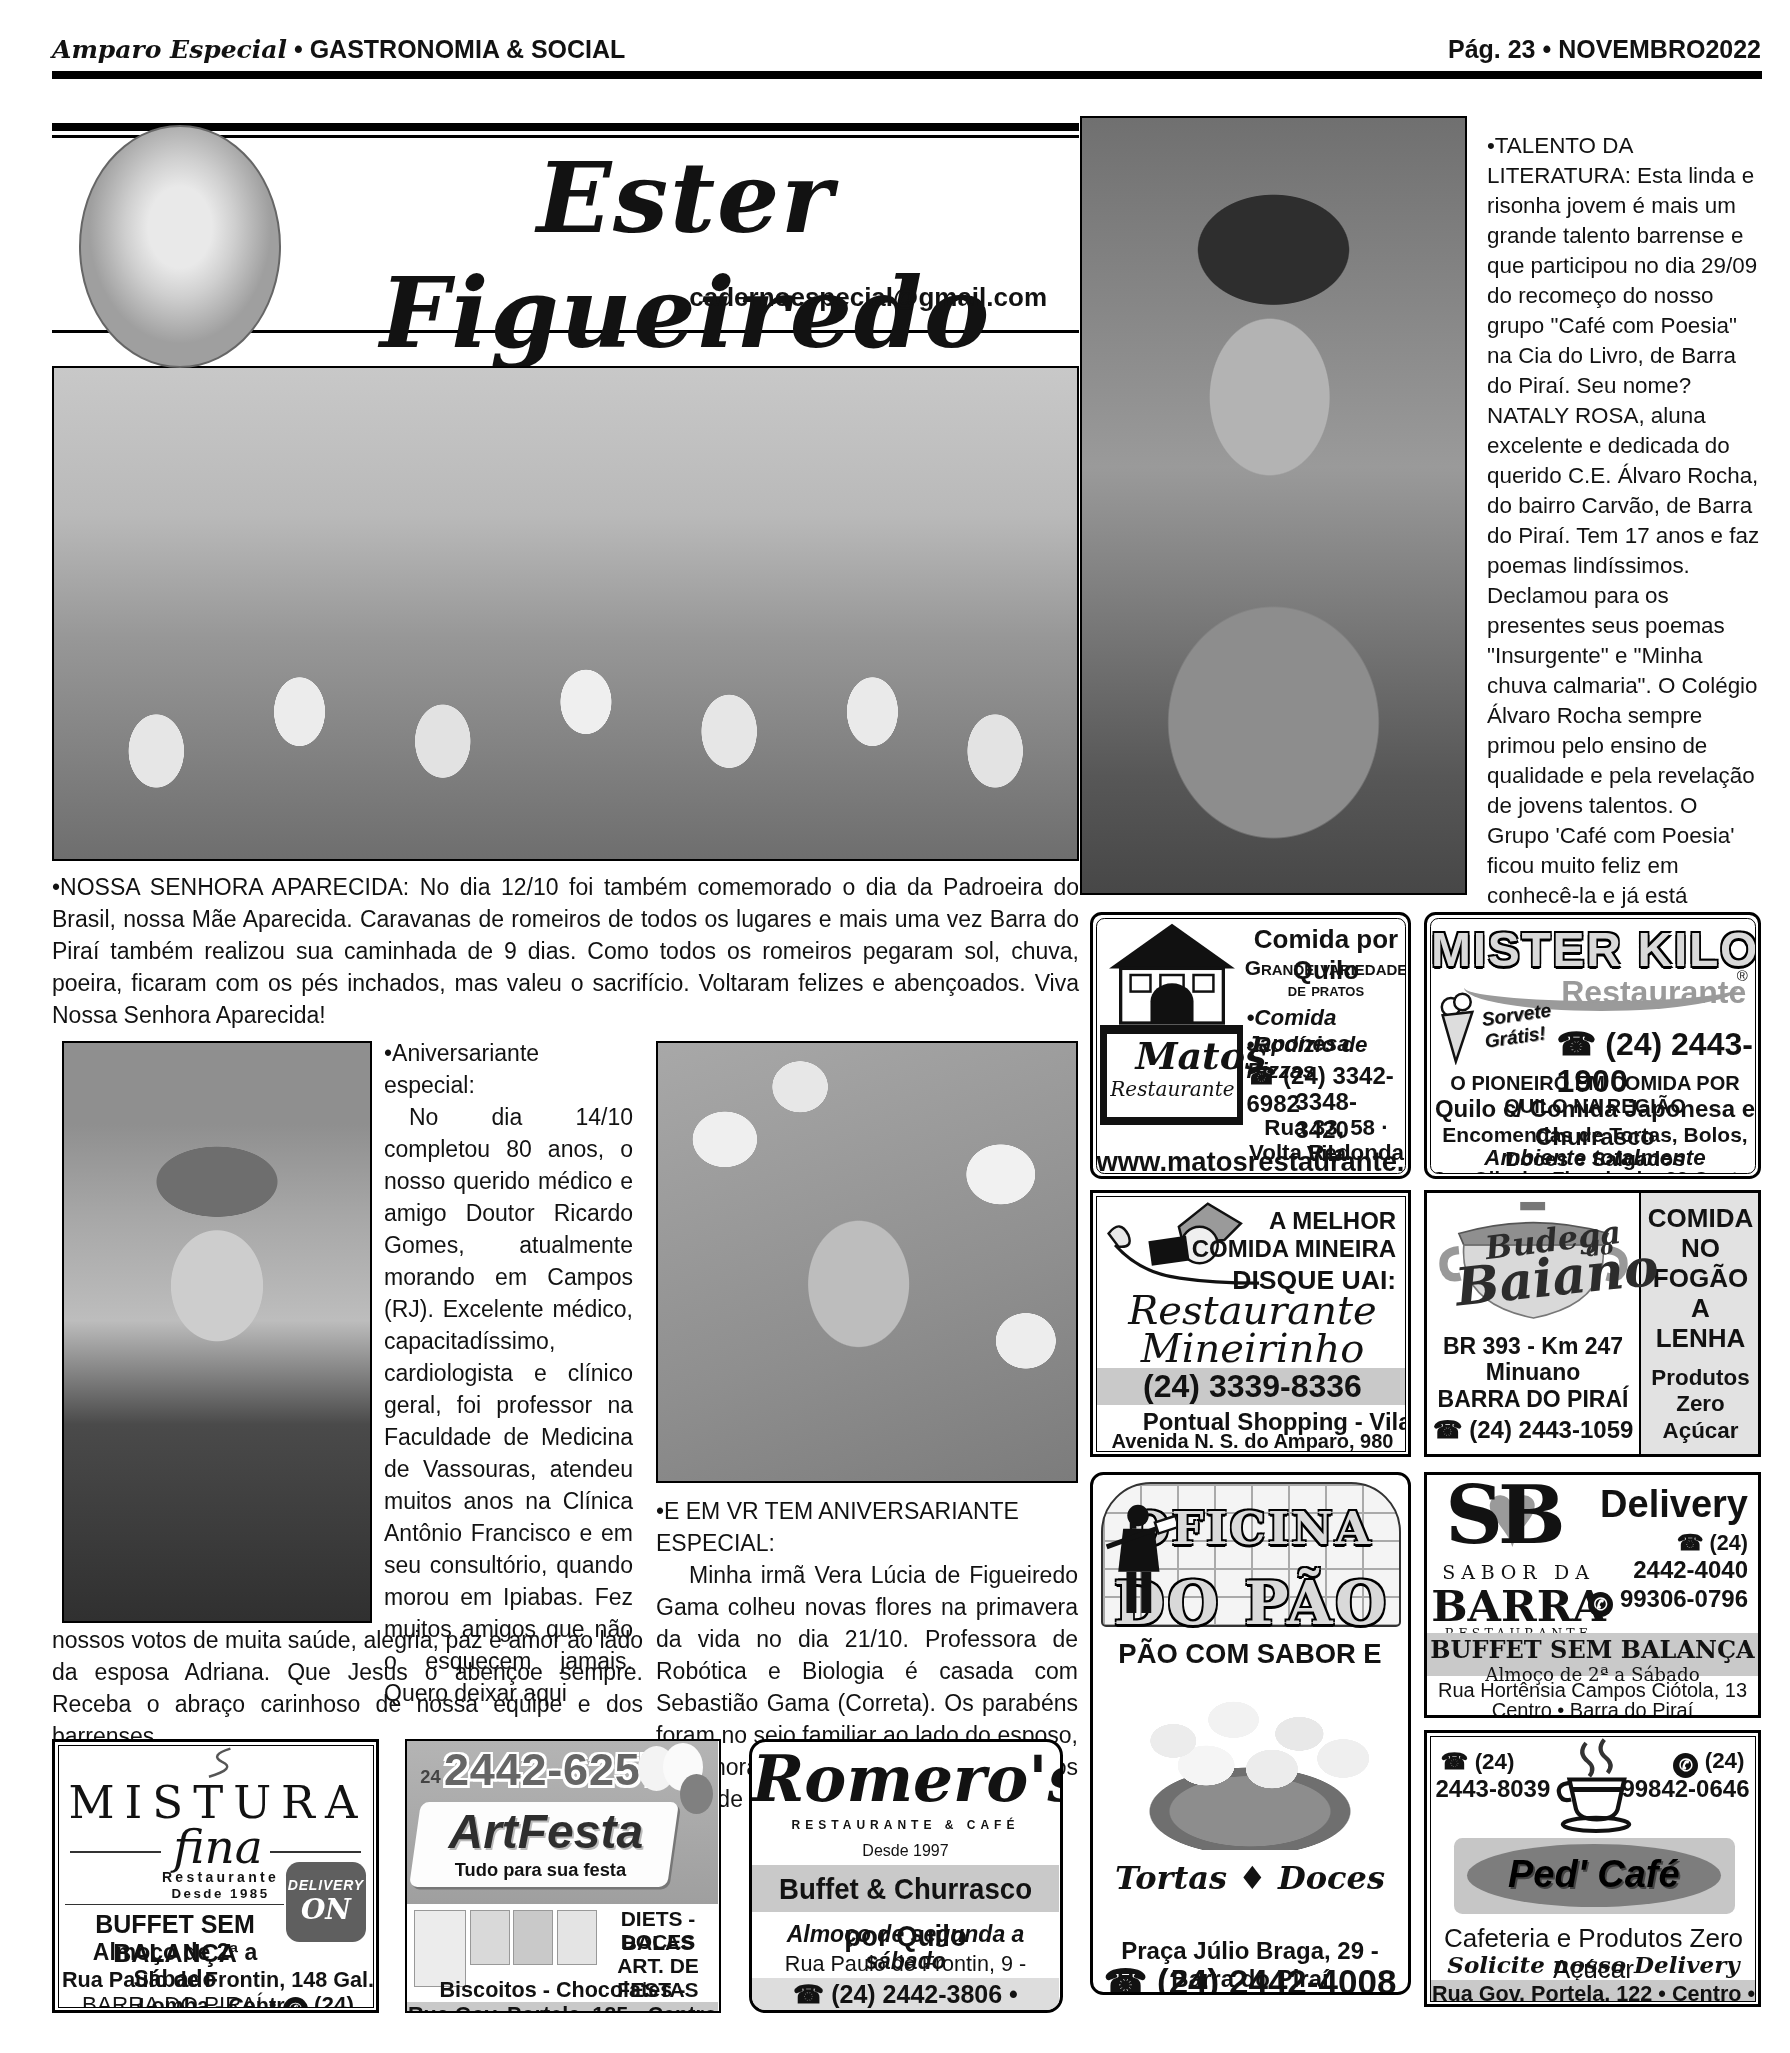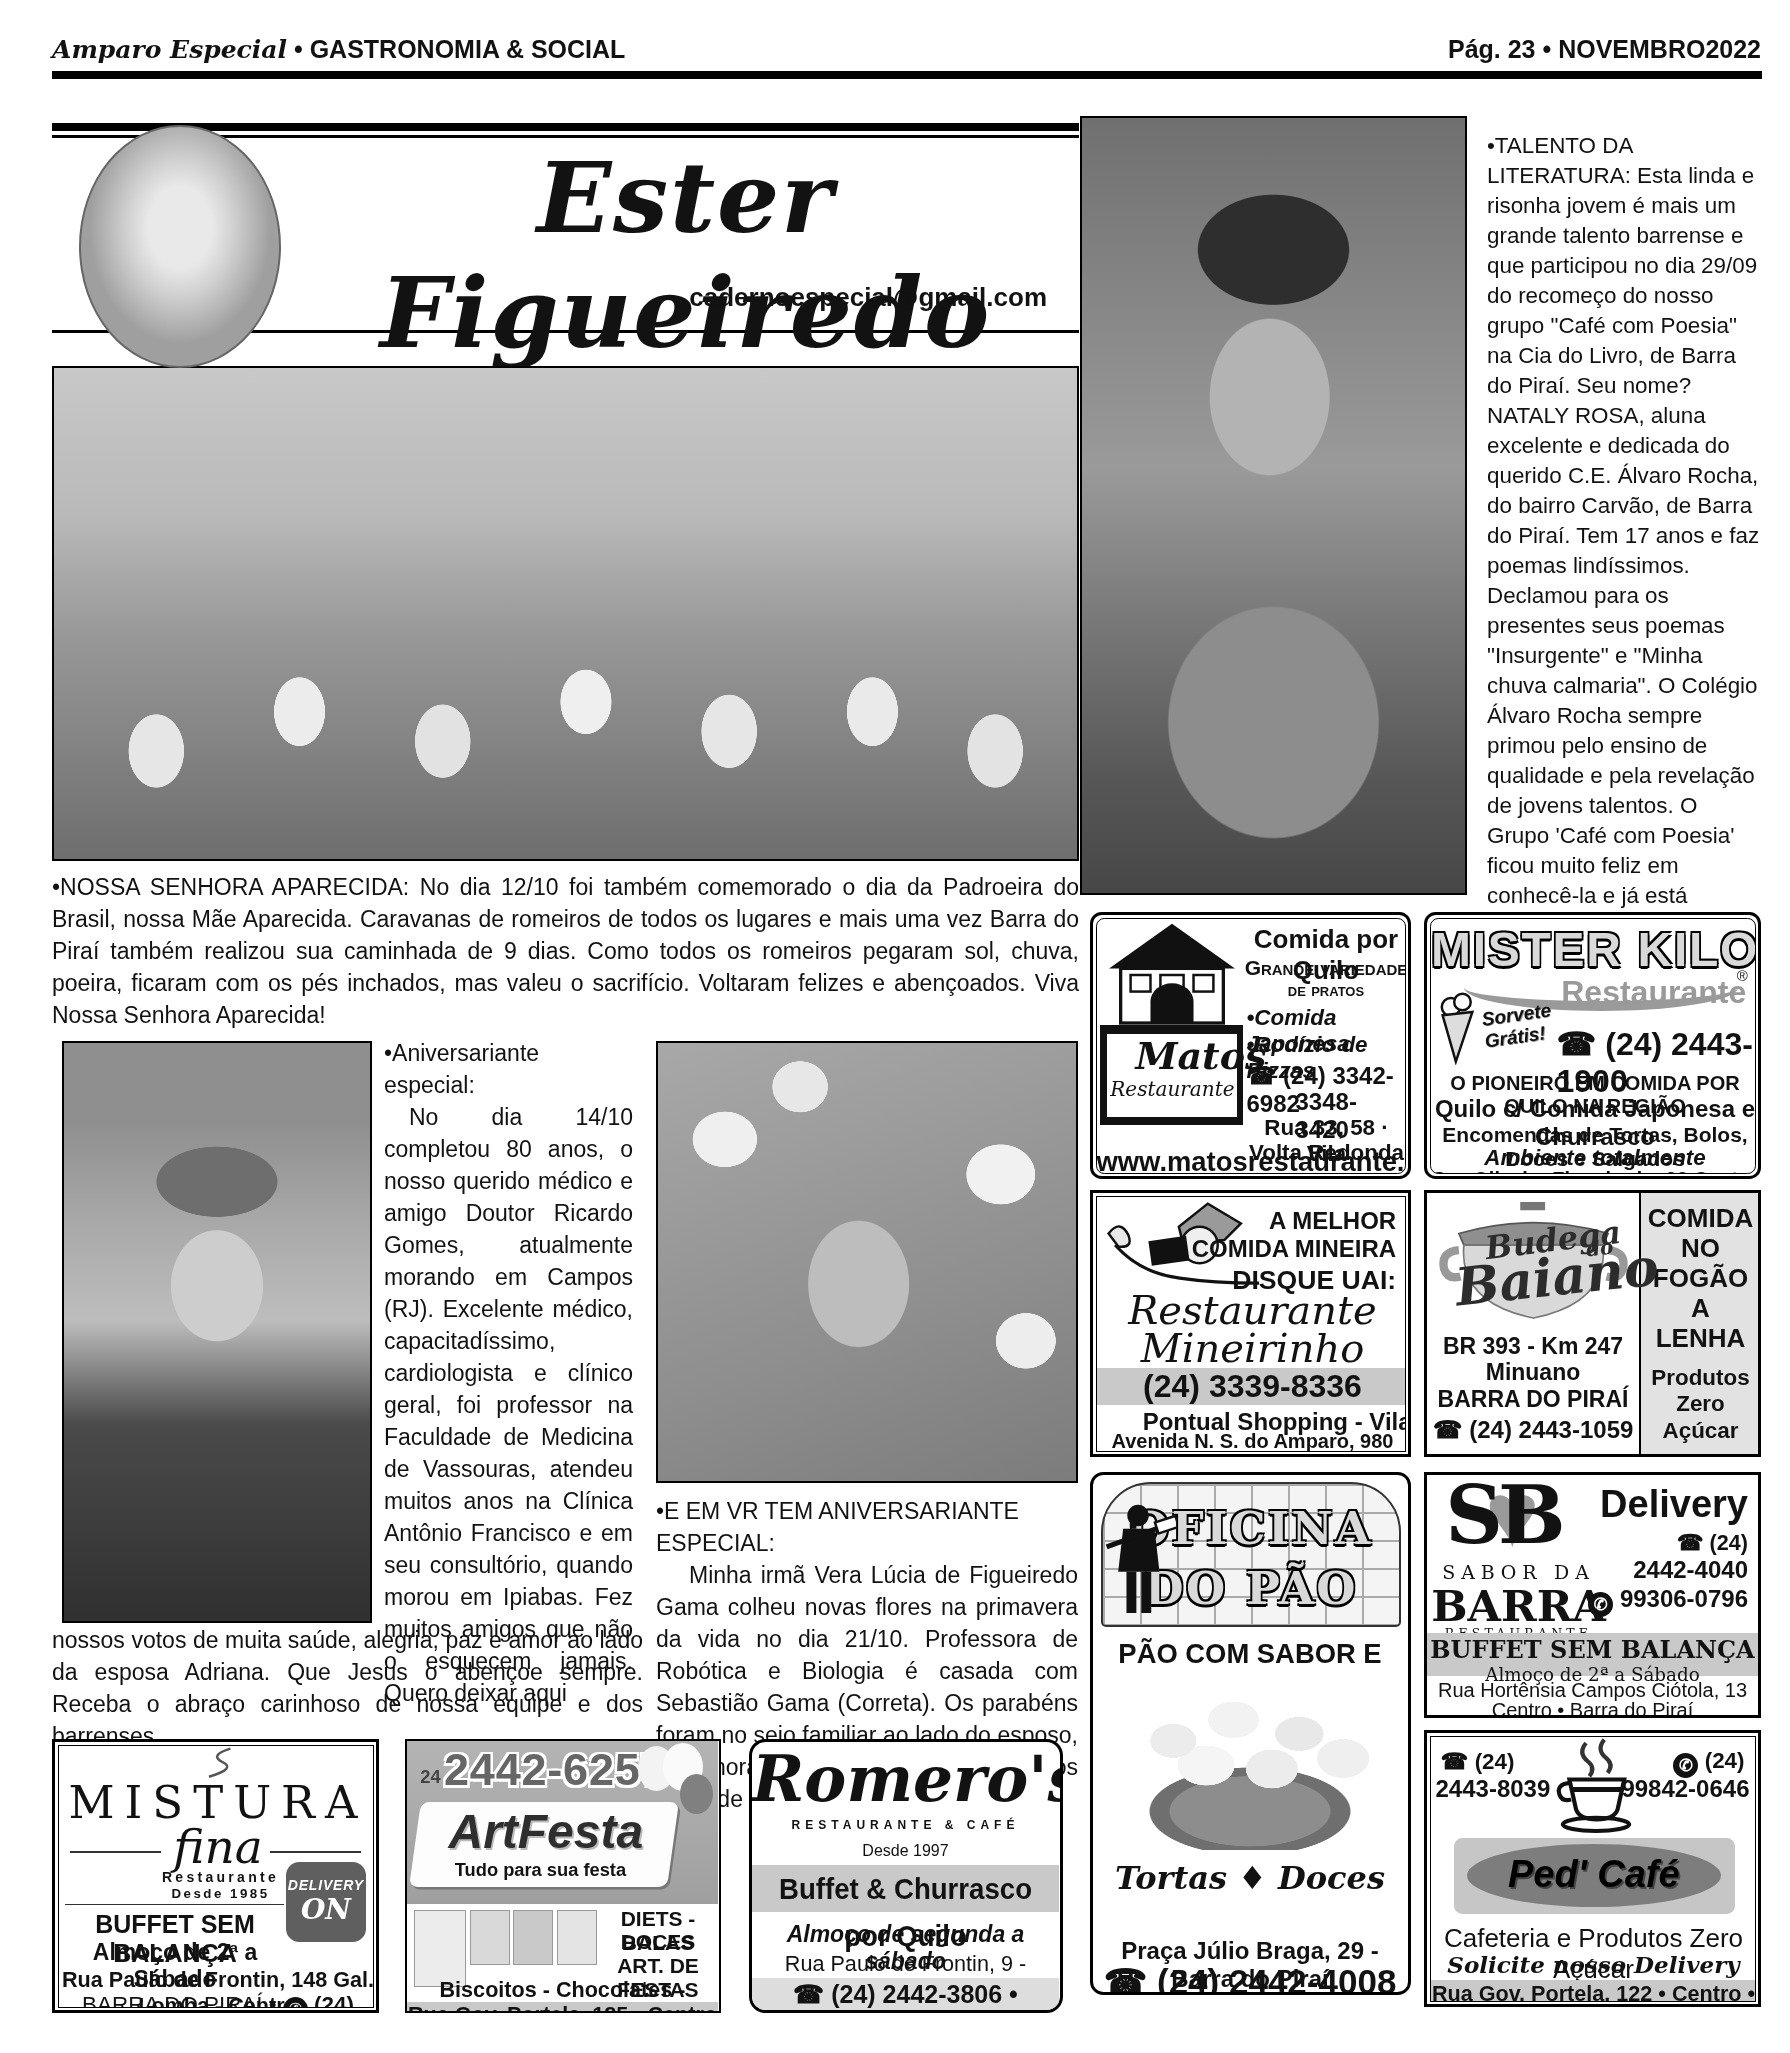--- a/index.html
+++ b/index.html
@@ -214,7 +214,7 @@
         <rect x="62" y="26" width="26" height="14" fill="#fff" stroke="#111" stroke-width="3" transform="rotate(-18 75 33)"></rect>
       </svg>
       <div class="ser b ctr outline-txt" style="margin-top:18.3px;font-size:45px;letter-spacing:2.5px;">OFICINA</div>
-      <div class="ser b ctr outline-txt" style="margin-top:7px;font-size:45px;letter-spacing:2.5px;">DO PÃO</div>
+      <div class="ser b ctr outline-txt" style="margin-top:14px;font-size:59px;letter-spacing:2.5px;">DO PÃO</div>
     </div>
     <div class="abs b ctr" style="left:0;top:163px;width:314px;font-size:27.4px;">PÃO COM SABOR E QUALIDADE</div>
     <div class="abs" style="left:20px;top:199px;width:274px;height:176px;background:

